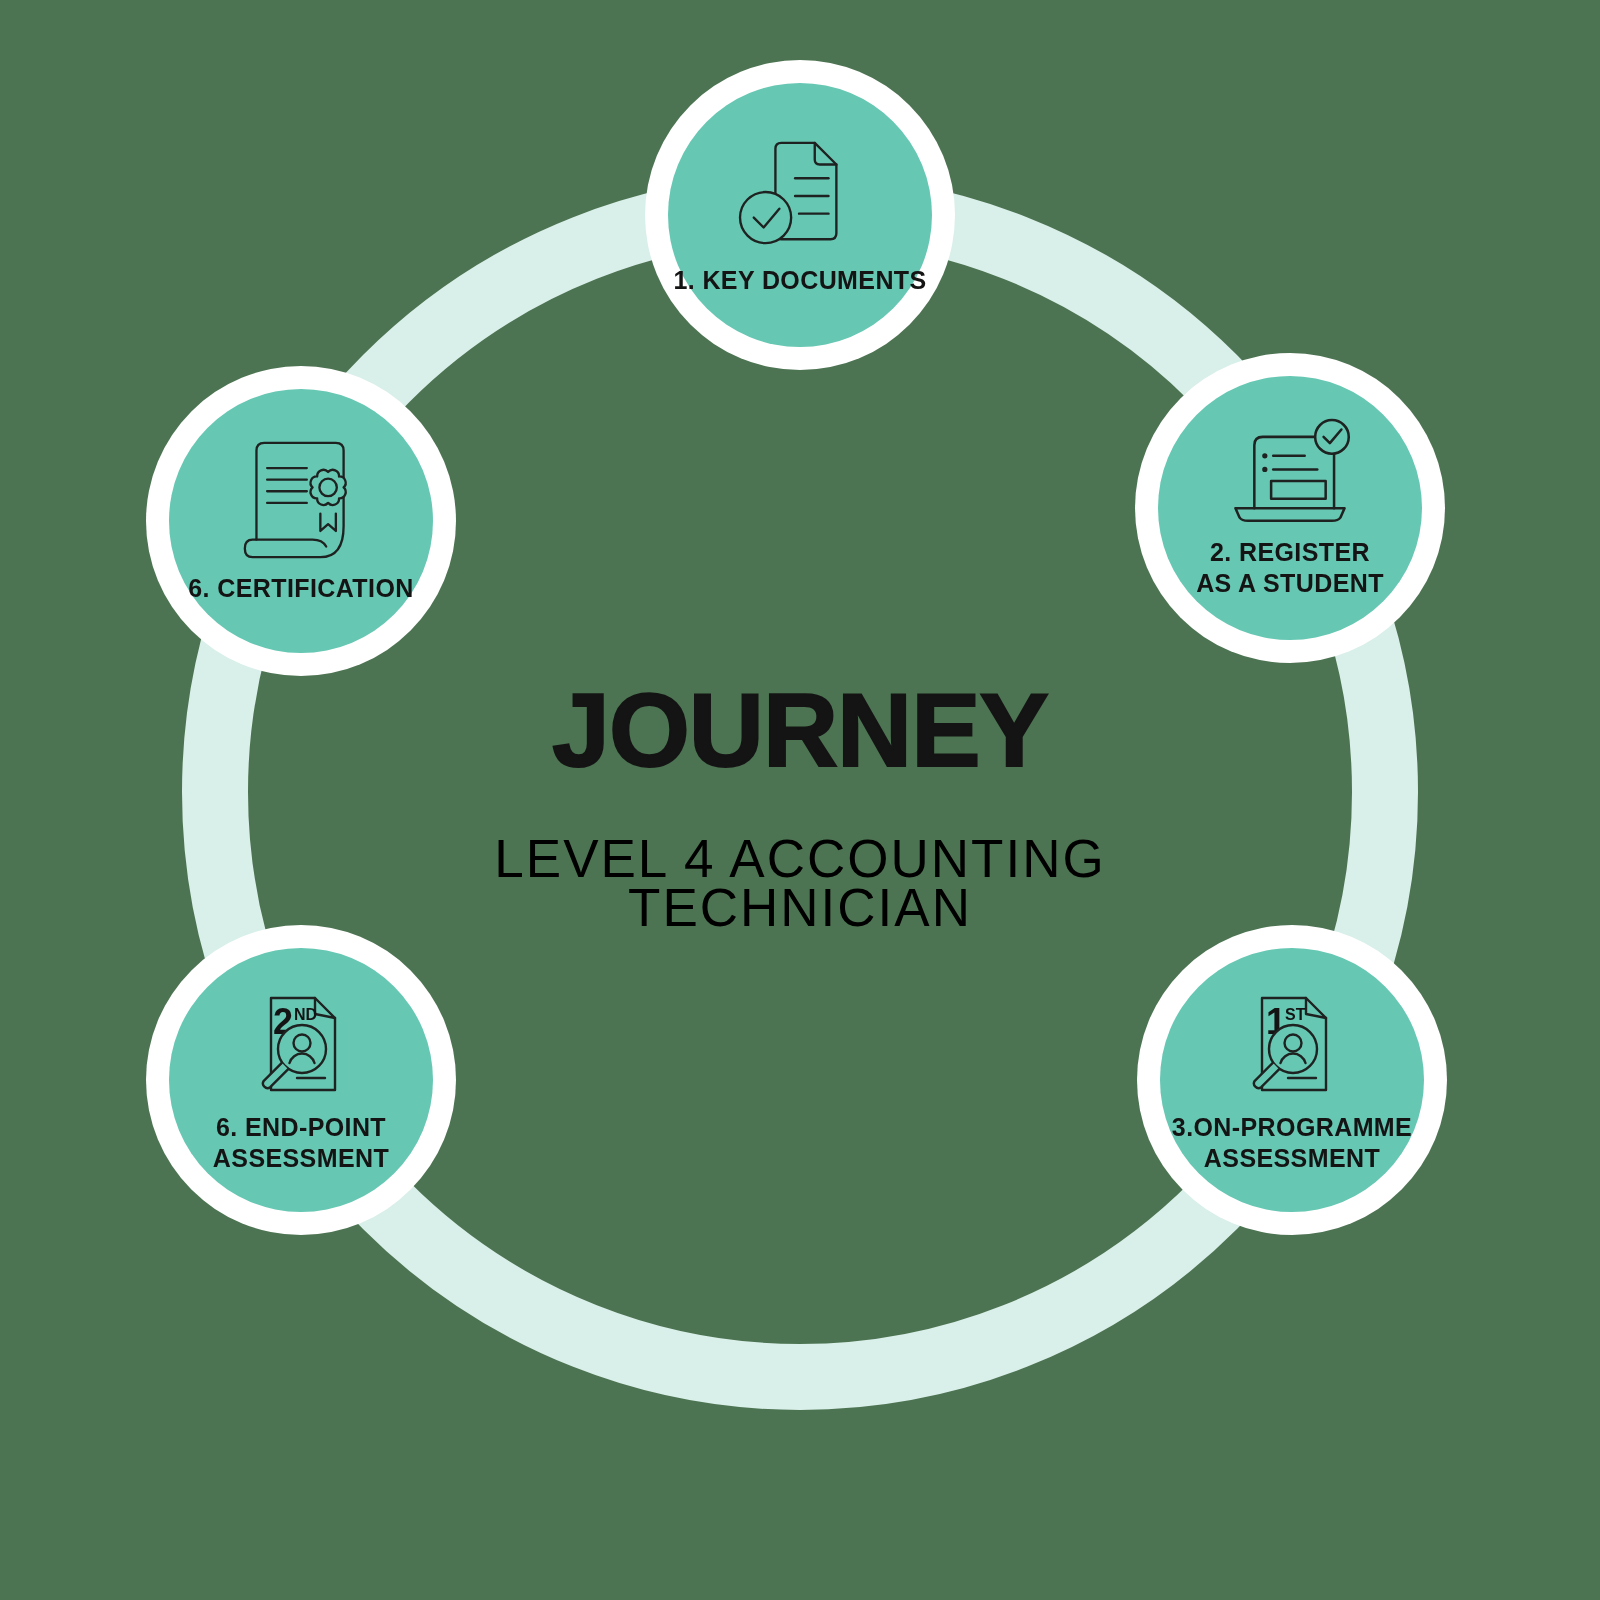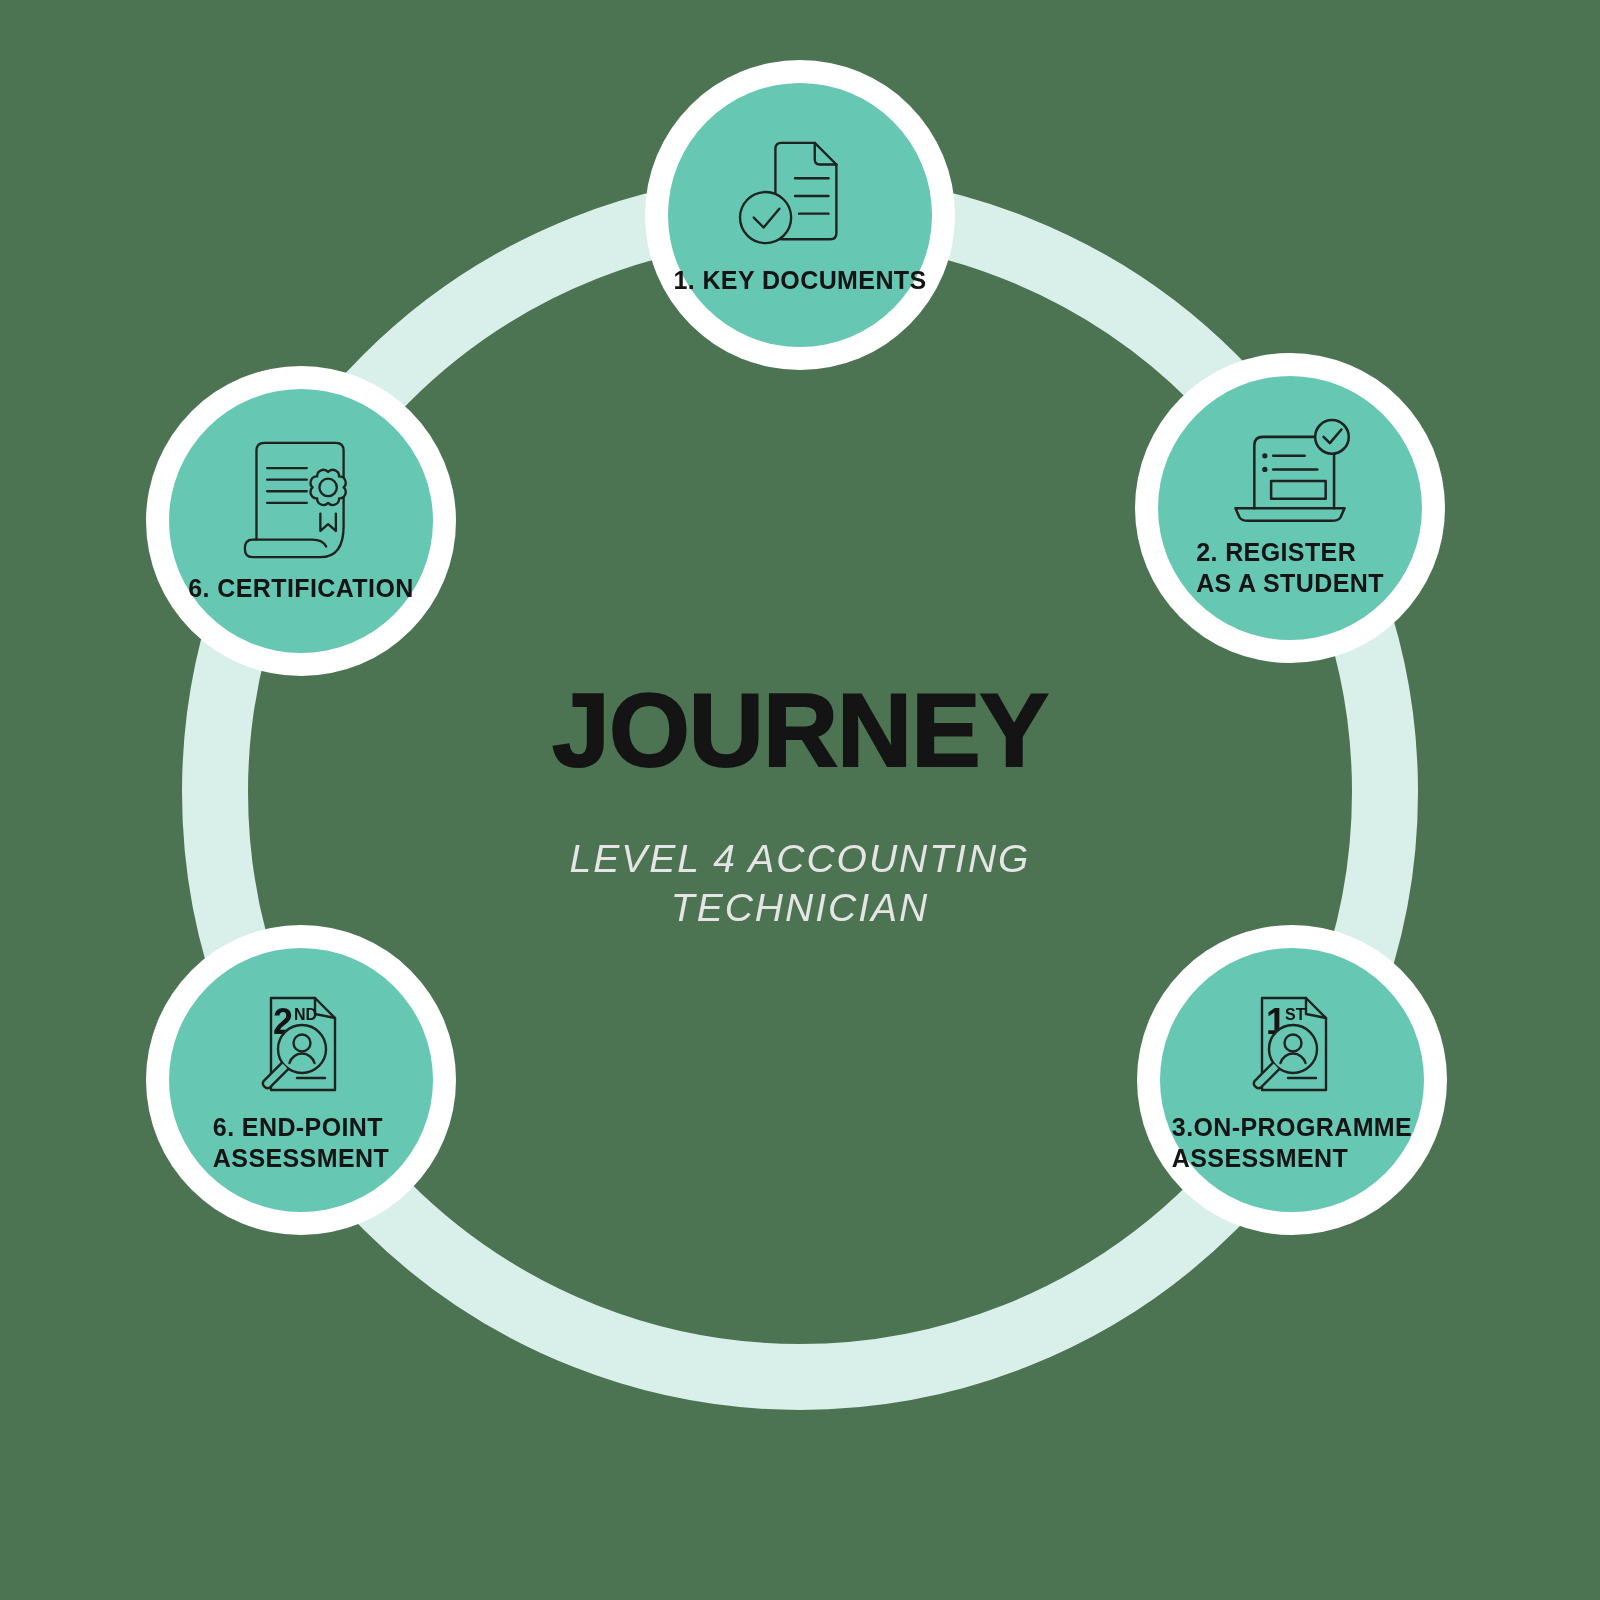--- a/index.html
+++ b/index.html
@@ -30,7 +30,7 @@
     width:264px;height:264px;border-radius:50%;
     background:#66c7b3;
     display:flex;flex-direction:column;align-items:center;justify-content:center;
-    text-align:left;
+    text-align:center;
   }
   .node-icon{display:block;margin-bottom:12px;}
   .node-label{

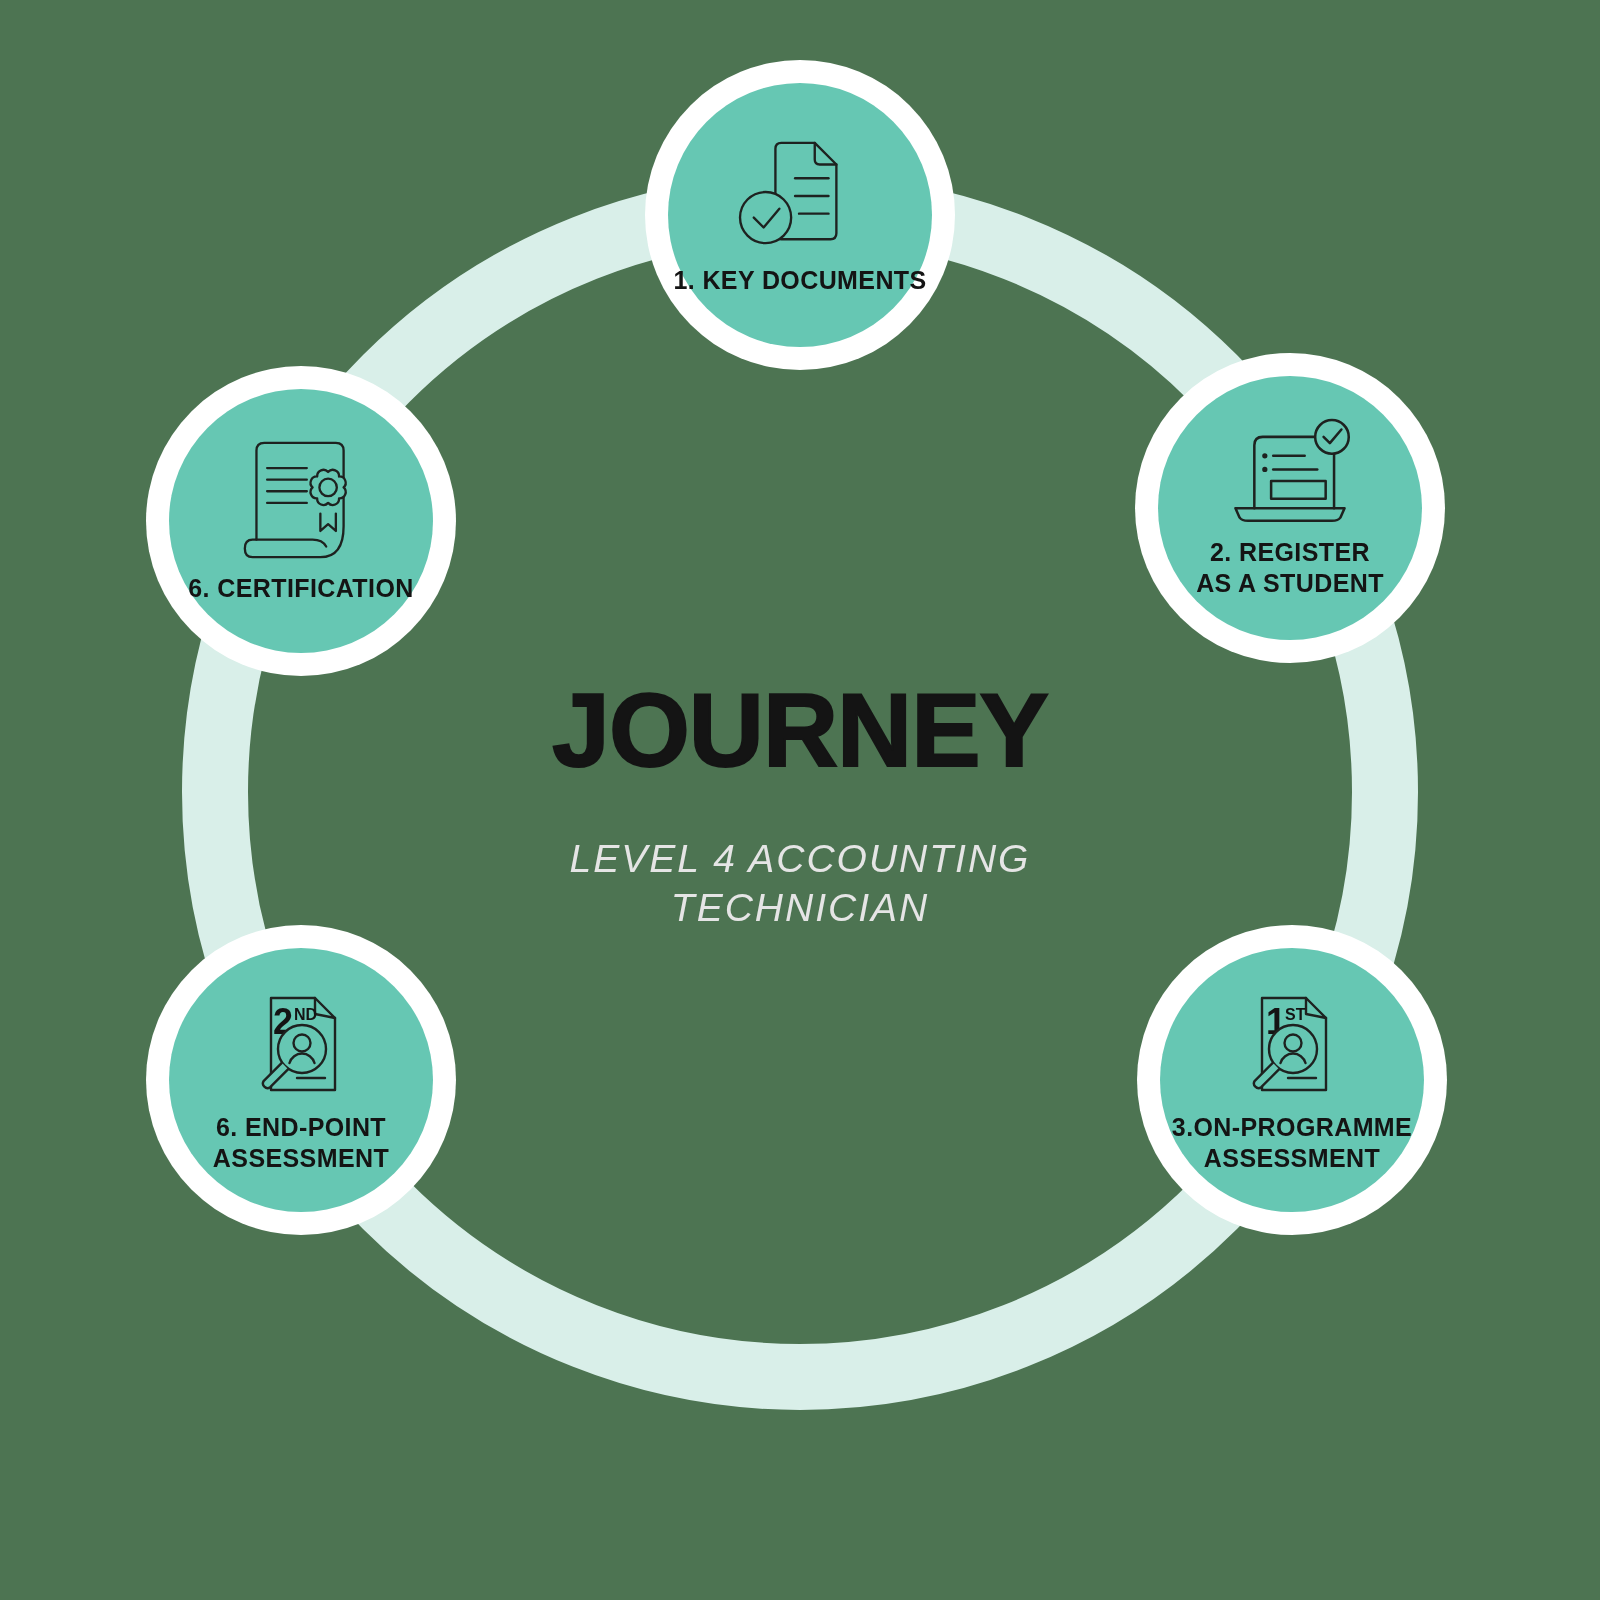--- a/index.html
+++ b/index.html
@@ -58,8 +58,8 @@
   }
   .title-line{display:block;}
   .subtitle{
-    margin-top:42px;font-size:39px;line-height:49px;font-weight:400;
-    letter-spacing:2px;color:#e5e5e5;font-style:italic;
+    margin-top:42px;font-size:53px;line-height:49px;font-weight:400;
+    letter-spacing:2px;color:#000000;
   }
   .subtitle-line{display:block;}
 

